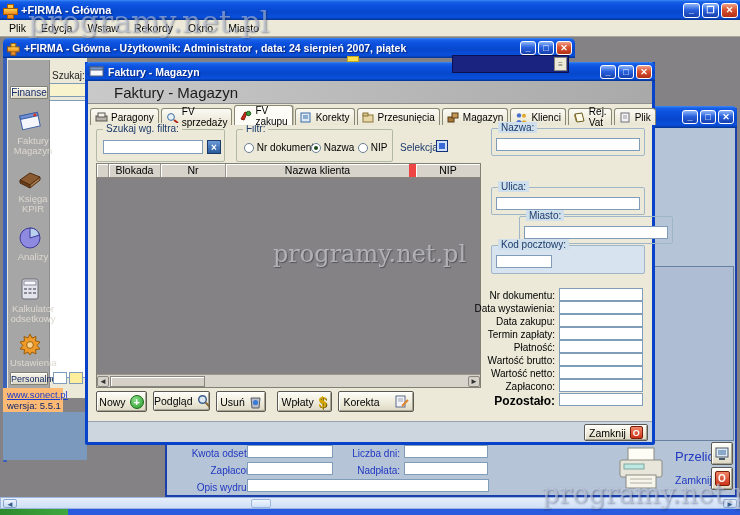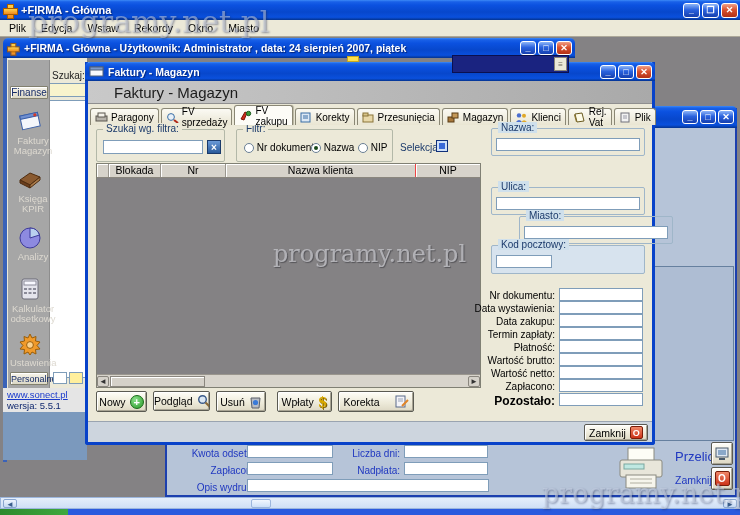--- a/index.html
+++ b/index.html
@@ -321,7 +321,7 @@
         <div style="width:12px;border-right:1px solid #9a968e;box-shadow:inset 1px 1px 0 #fff;"></div>
         <div style="width:52px;border-right:1px solid #9a968e;box-shadow:inset 1px 1px 0 #fff;">Blokada</div>
         <div style="width:65px;border-right:1px solid #9a968e;box-shadow:inset 1px 1px 0 #fff;">Nr dokumentu</div>
-        <div style="width:190px;border-right:1px solid #ef4444;box-shadow:inset 1px 1px 0 #fff;">Nazwa klienta</div>
+        <div style="width:190px;border-right:7px solid #ef4444;box-shadow:inset 1px 1px 0 #fff;">Nazwa klienta</div>
         <div style="flex:1;box-shadow:inset 1px 1px 0 #fff;">NIP</div>
       </div>
       <div style="position:relative;height:196px;background:#848284;">

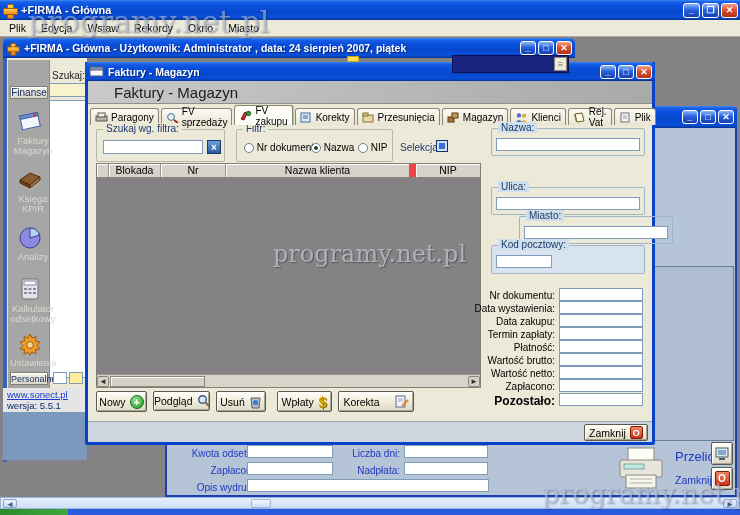--- a/index.html
+++ b/index.html
@@ -161,7 +161,7 @@
   <div class="abs" style="left:53px;top:372px;width:14px;height:12px;background:#fff;border:1px solid #7f9db9;"></div>
   <div class="abs" style="left:69px;top:372px;width:14px;height:12px;background:#ffef9c;border:1px solid #7f9db9;"></div>
 
-  <div class="abs" style="left:3px;top:388px;width:84px;height:24px;background:#e5e5e5;padding:1px 0 0 4px;">
+  <div class="abs" style="left:3px;top:388px;width:60px;height:24px;background:#fdba74;padding:1px 0 0 4px;">
     <a style="font-size:9.5px;color:#1a3acc;text-decoration:underline;display:block;">www.sonect.pl</a>
     <div style="font-size:9.5px;color:#10286e;">
       <span>wersja:</span>

